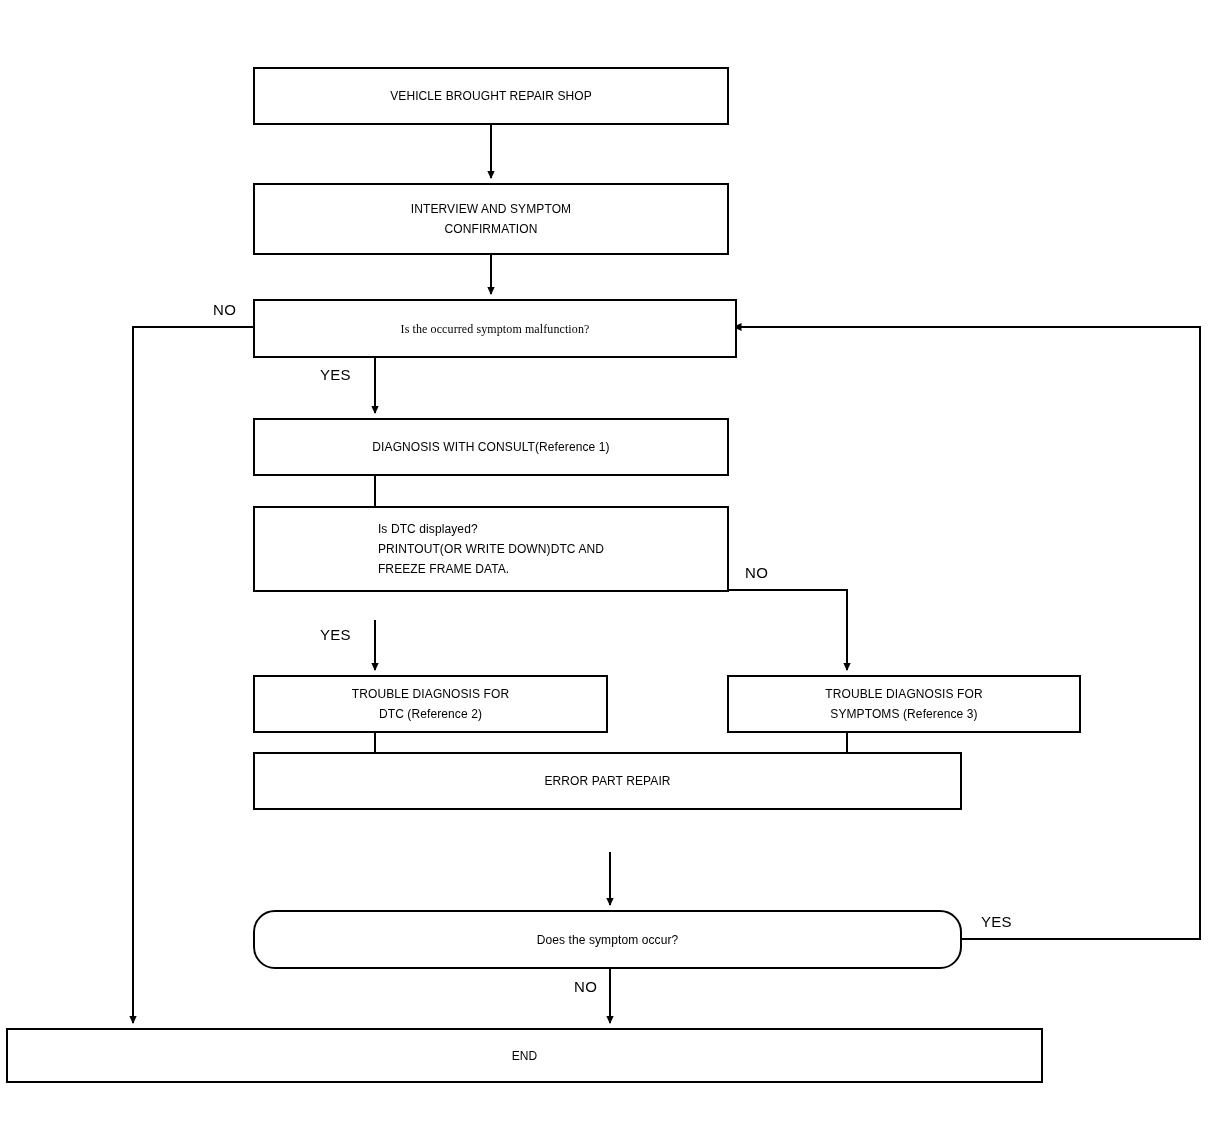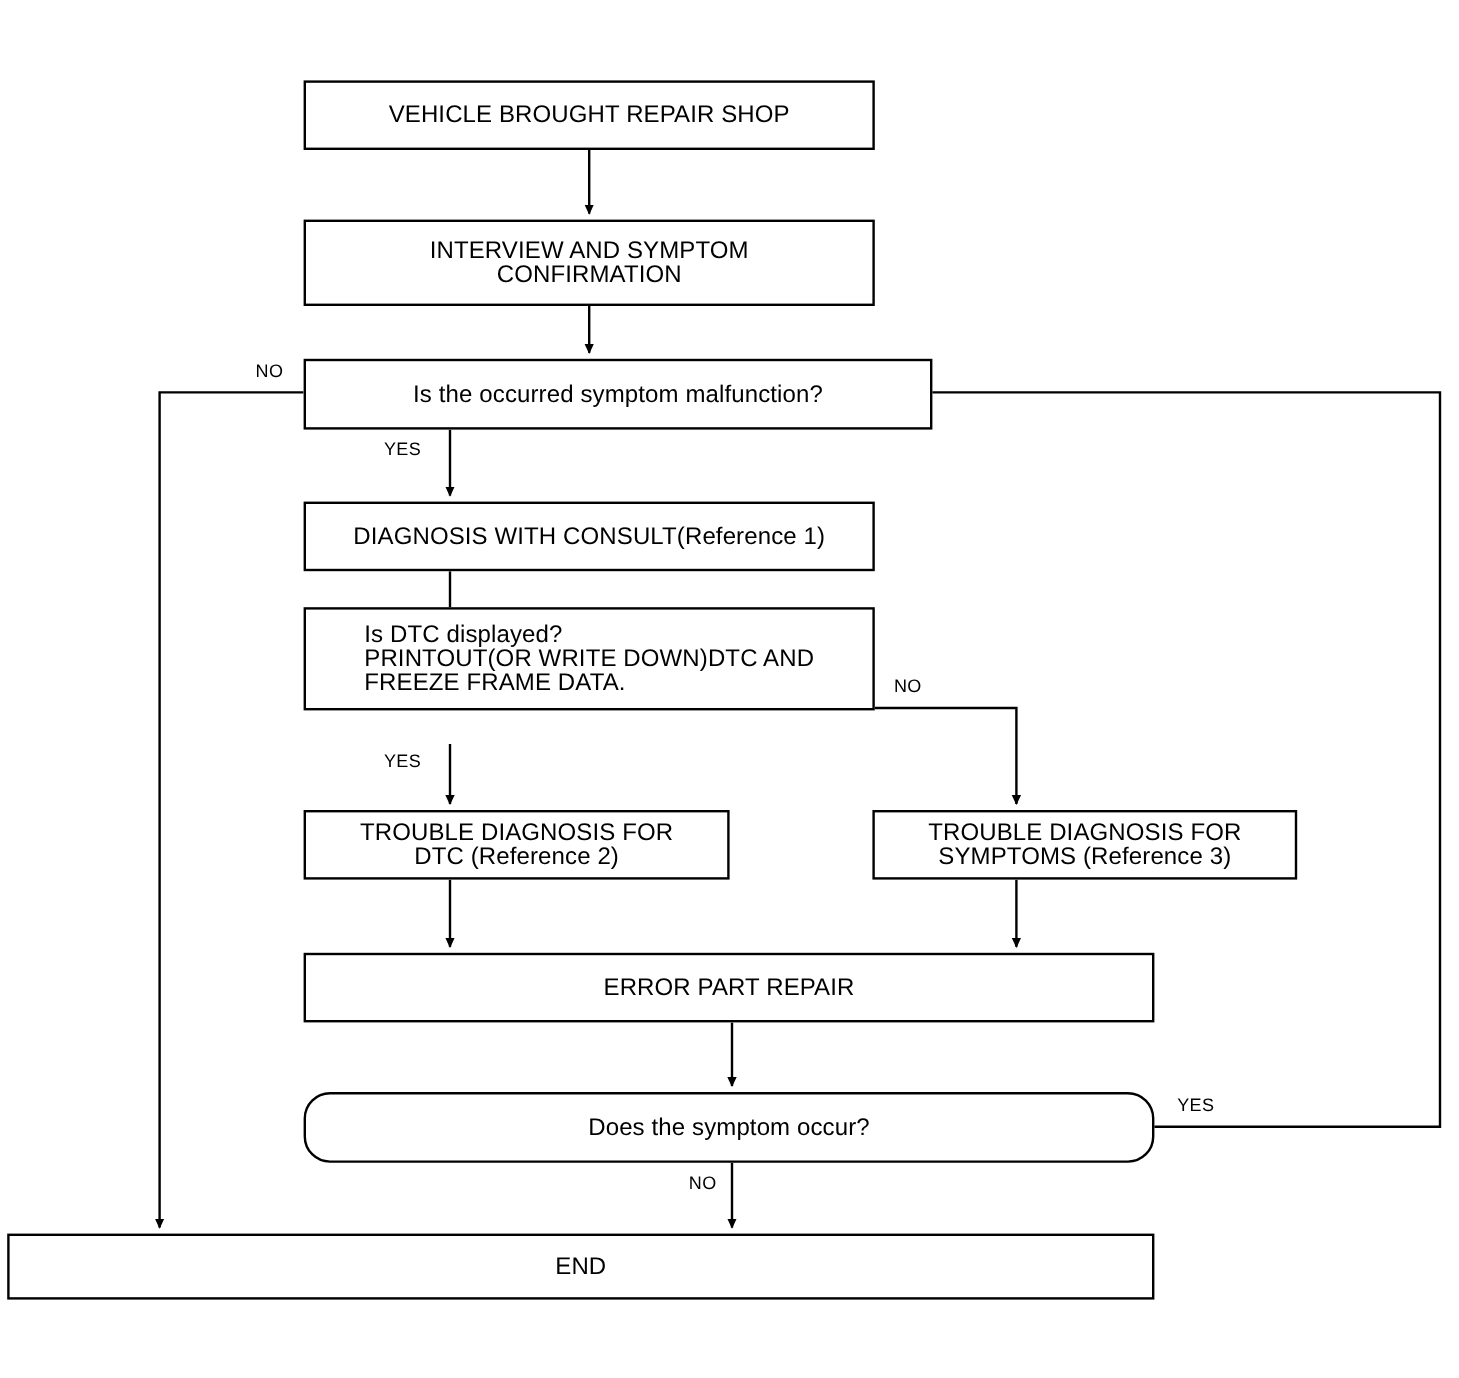--- a/index.html
+++ b/index.html
@@ -28,7 +28,7 @@
     justify-content: center;
   }
   .node .txt {
-    font-size: 20px;
+    font-size: 12px;
     line-height: 20px;
     text-align: center;
     white-space: pre-line;

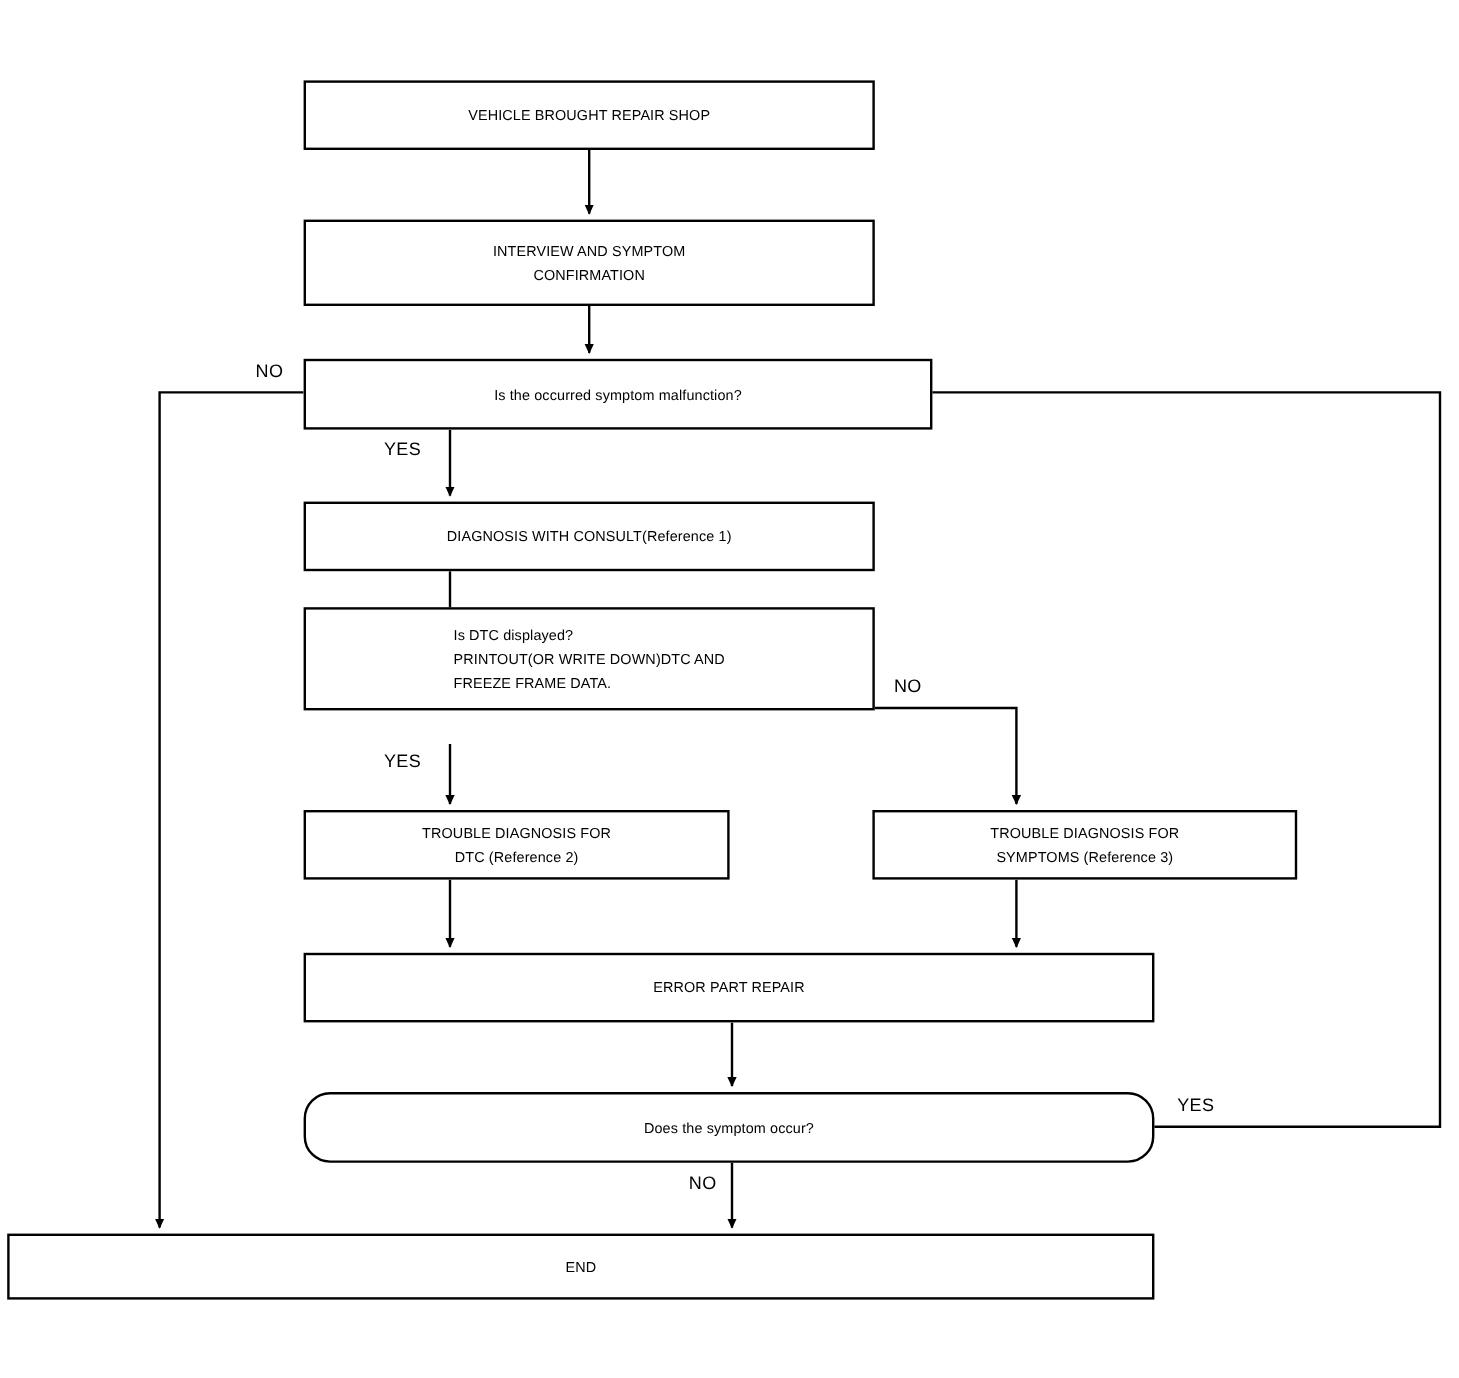--- a/index.html
+++ b/index.html
@@ -89,7 +89,7 @@
         <div class="txt">INTERVIEW AND SYMPTOM
 CONFIRMATION</div>
       </div>
-      <div class="node" style="left: 253px; top: 299px; width: 524px; height: 59px;">
+      <div class="node" style="left: 253px; top: 299px; width: 484px; height: 59px; font-family: Liberation Serif, serif;">
         <div class="txt">Is the occurred symptom malfunction?</div>
       </div>
       <div class="node" style="left: 253px; top: 418px; width: 476px; height: 58px; justify-content: center;">

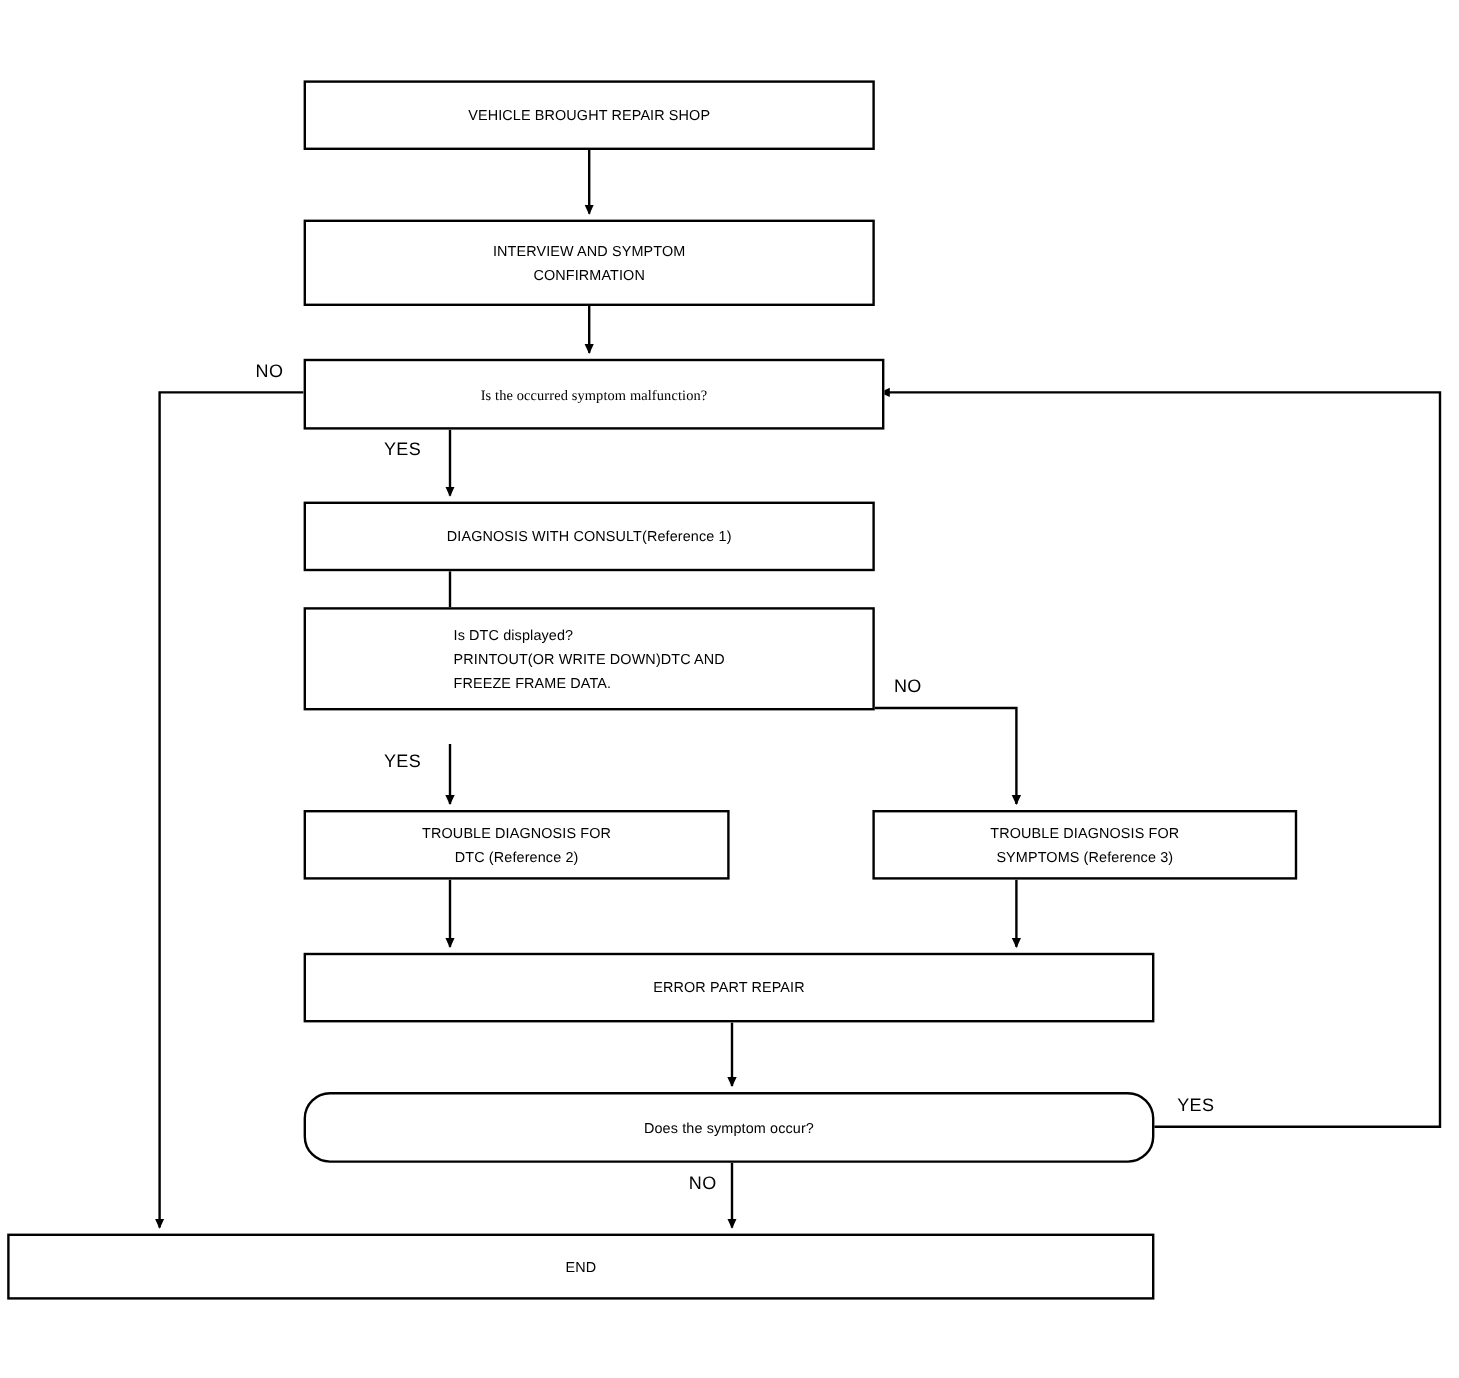--- a/index.html
+++ b/index.html
@@ -108,7 +108,7 @@
         <div class="txt">TROUBLE DIAGNOSIS FOR
 SYMPTOMS (Reference 3)</div>
       </div>
-      <div class="node" style="left: 253px; top: 794px; width: 709px; height: 58px;">
+      <div class="node" style="left: 253px; top: 752px; width: 709px; height: 58px;">
         <div class="txt">ERROR PART REPAIR</div>
       </div>
       <div class="node" style="left: 253px; top: 910px; width: 709px; height: 59px; border-radius: 22px;">

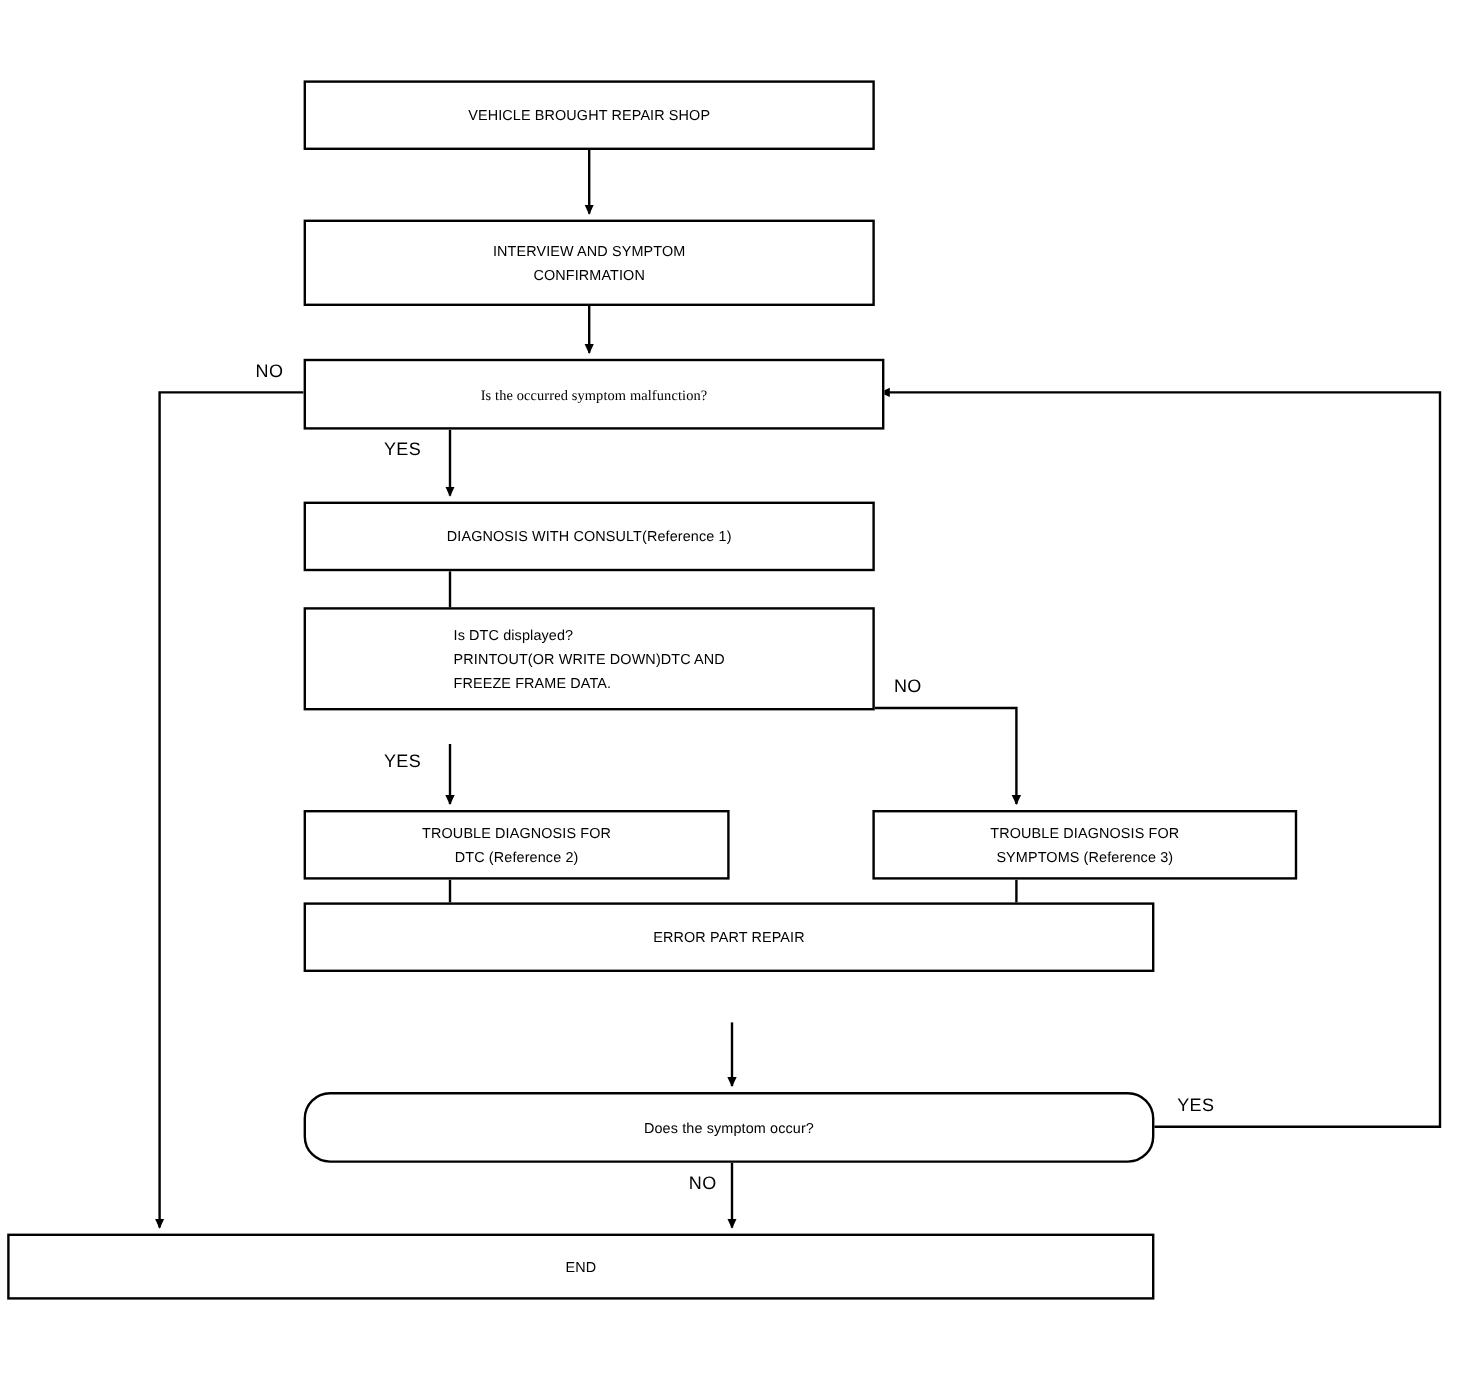--- a/index.html
+++ b/index.html
@@ -114,7 +114,7 @@
       <div class="node" style="left: 253px; top: 910px; width: 709px; height: 59px; border-radius: 22px;">
         <div class="txt">Does the symptom occur?</div>
       </div>
-      <div class="node" style="left: 6px; top: 1028px; width: 956px; height: 55px; align-items: center;">
+      <div class="node" style="left: 6px; top: 1028px; width: 1037px; height: 55px; align-items: center;">
         <div class="txt">END</div>
       </div>
     </div>

